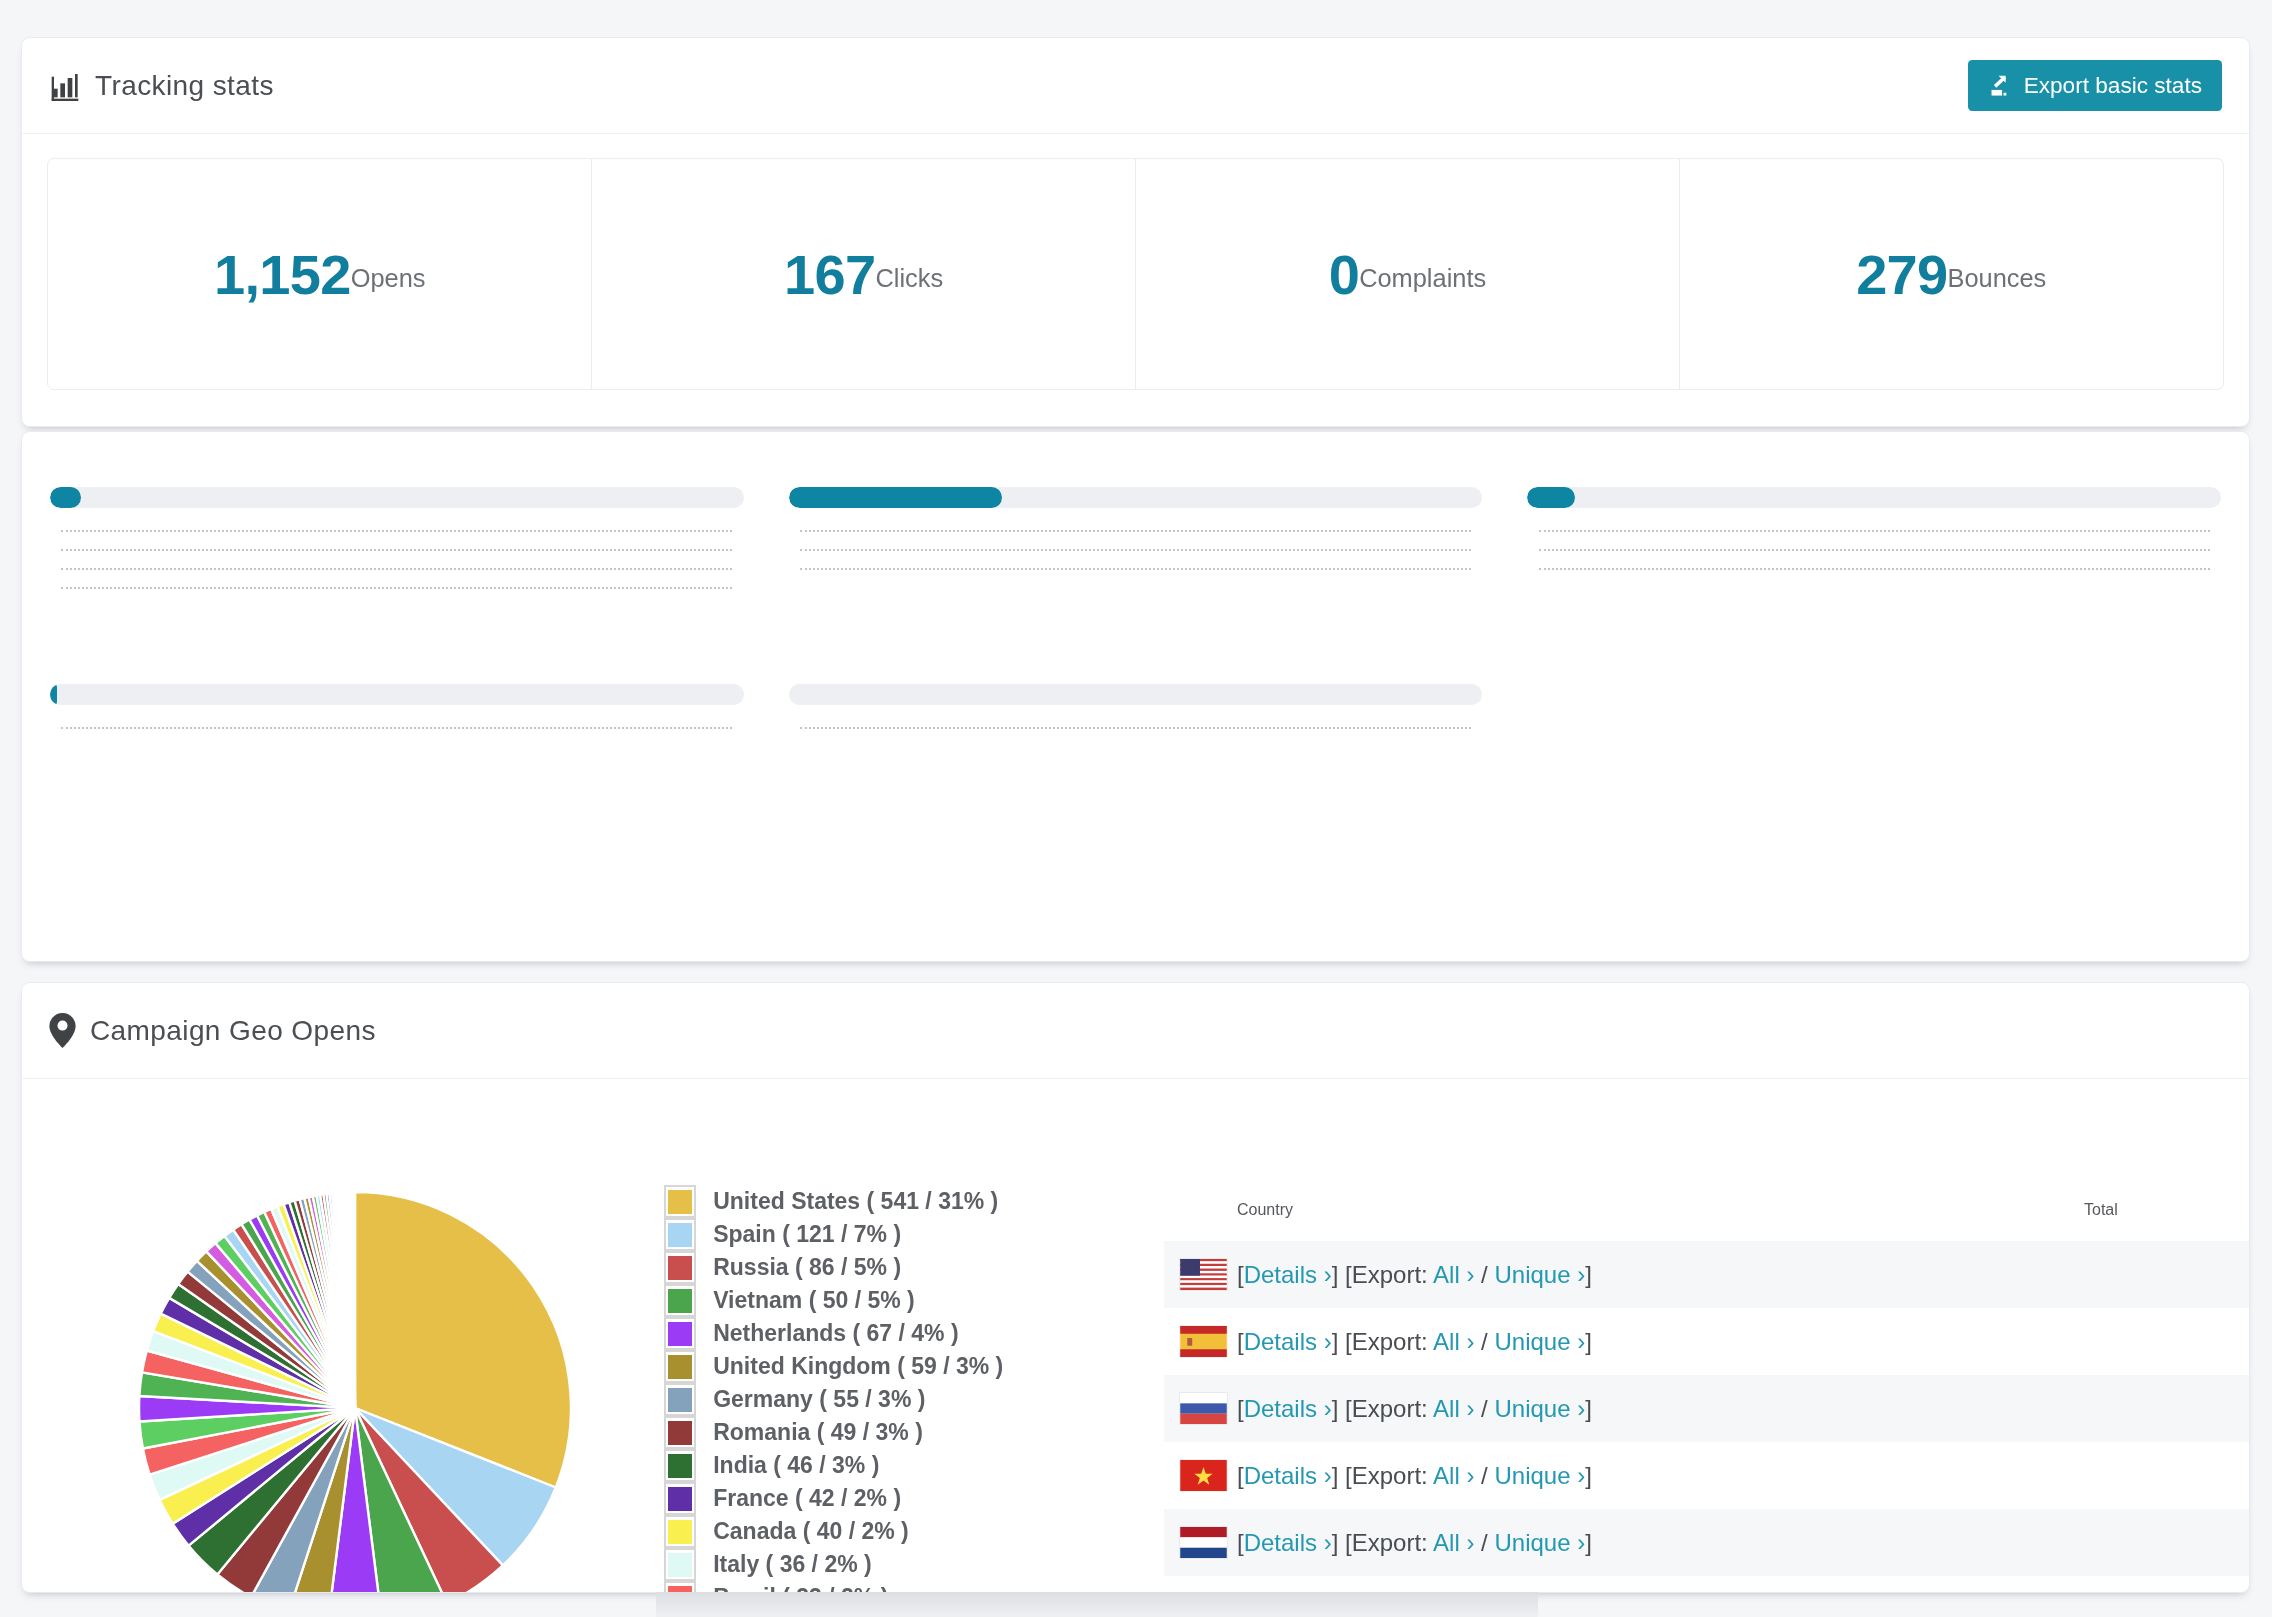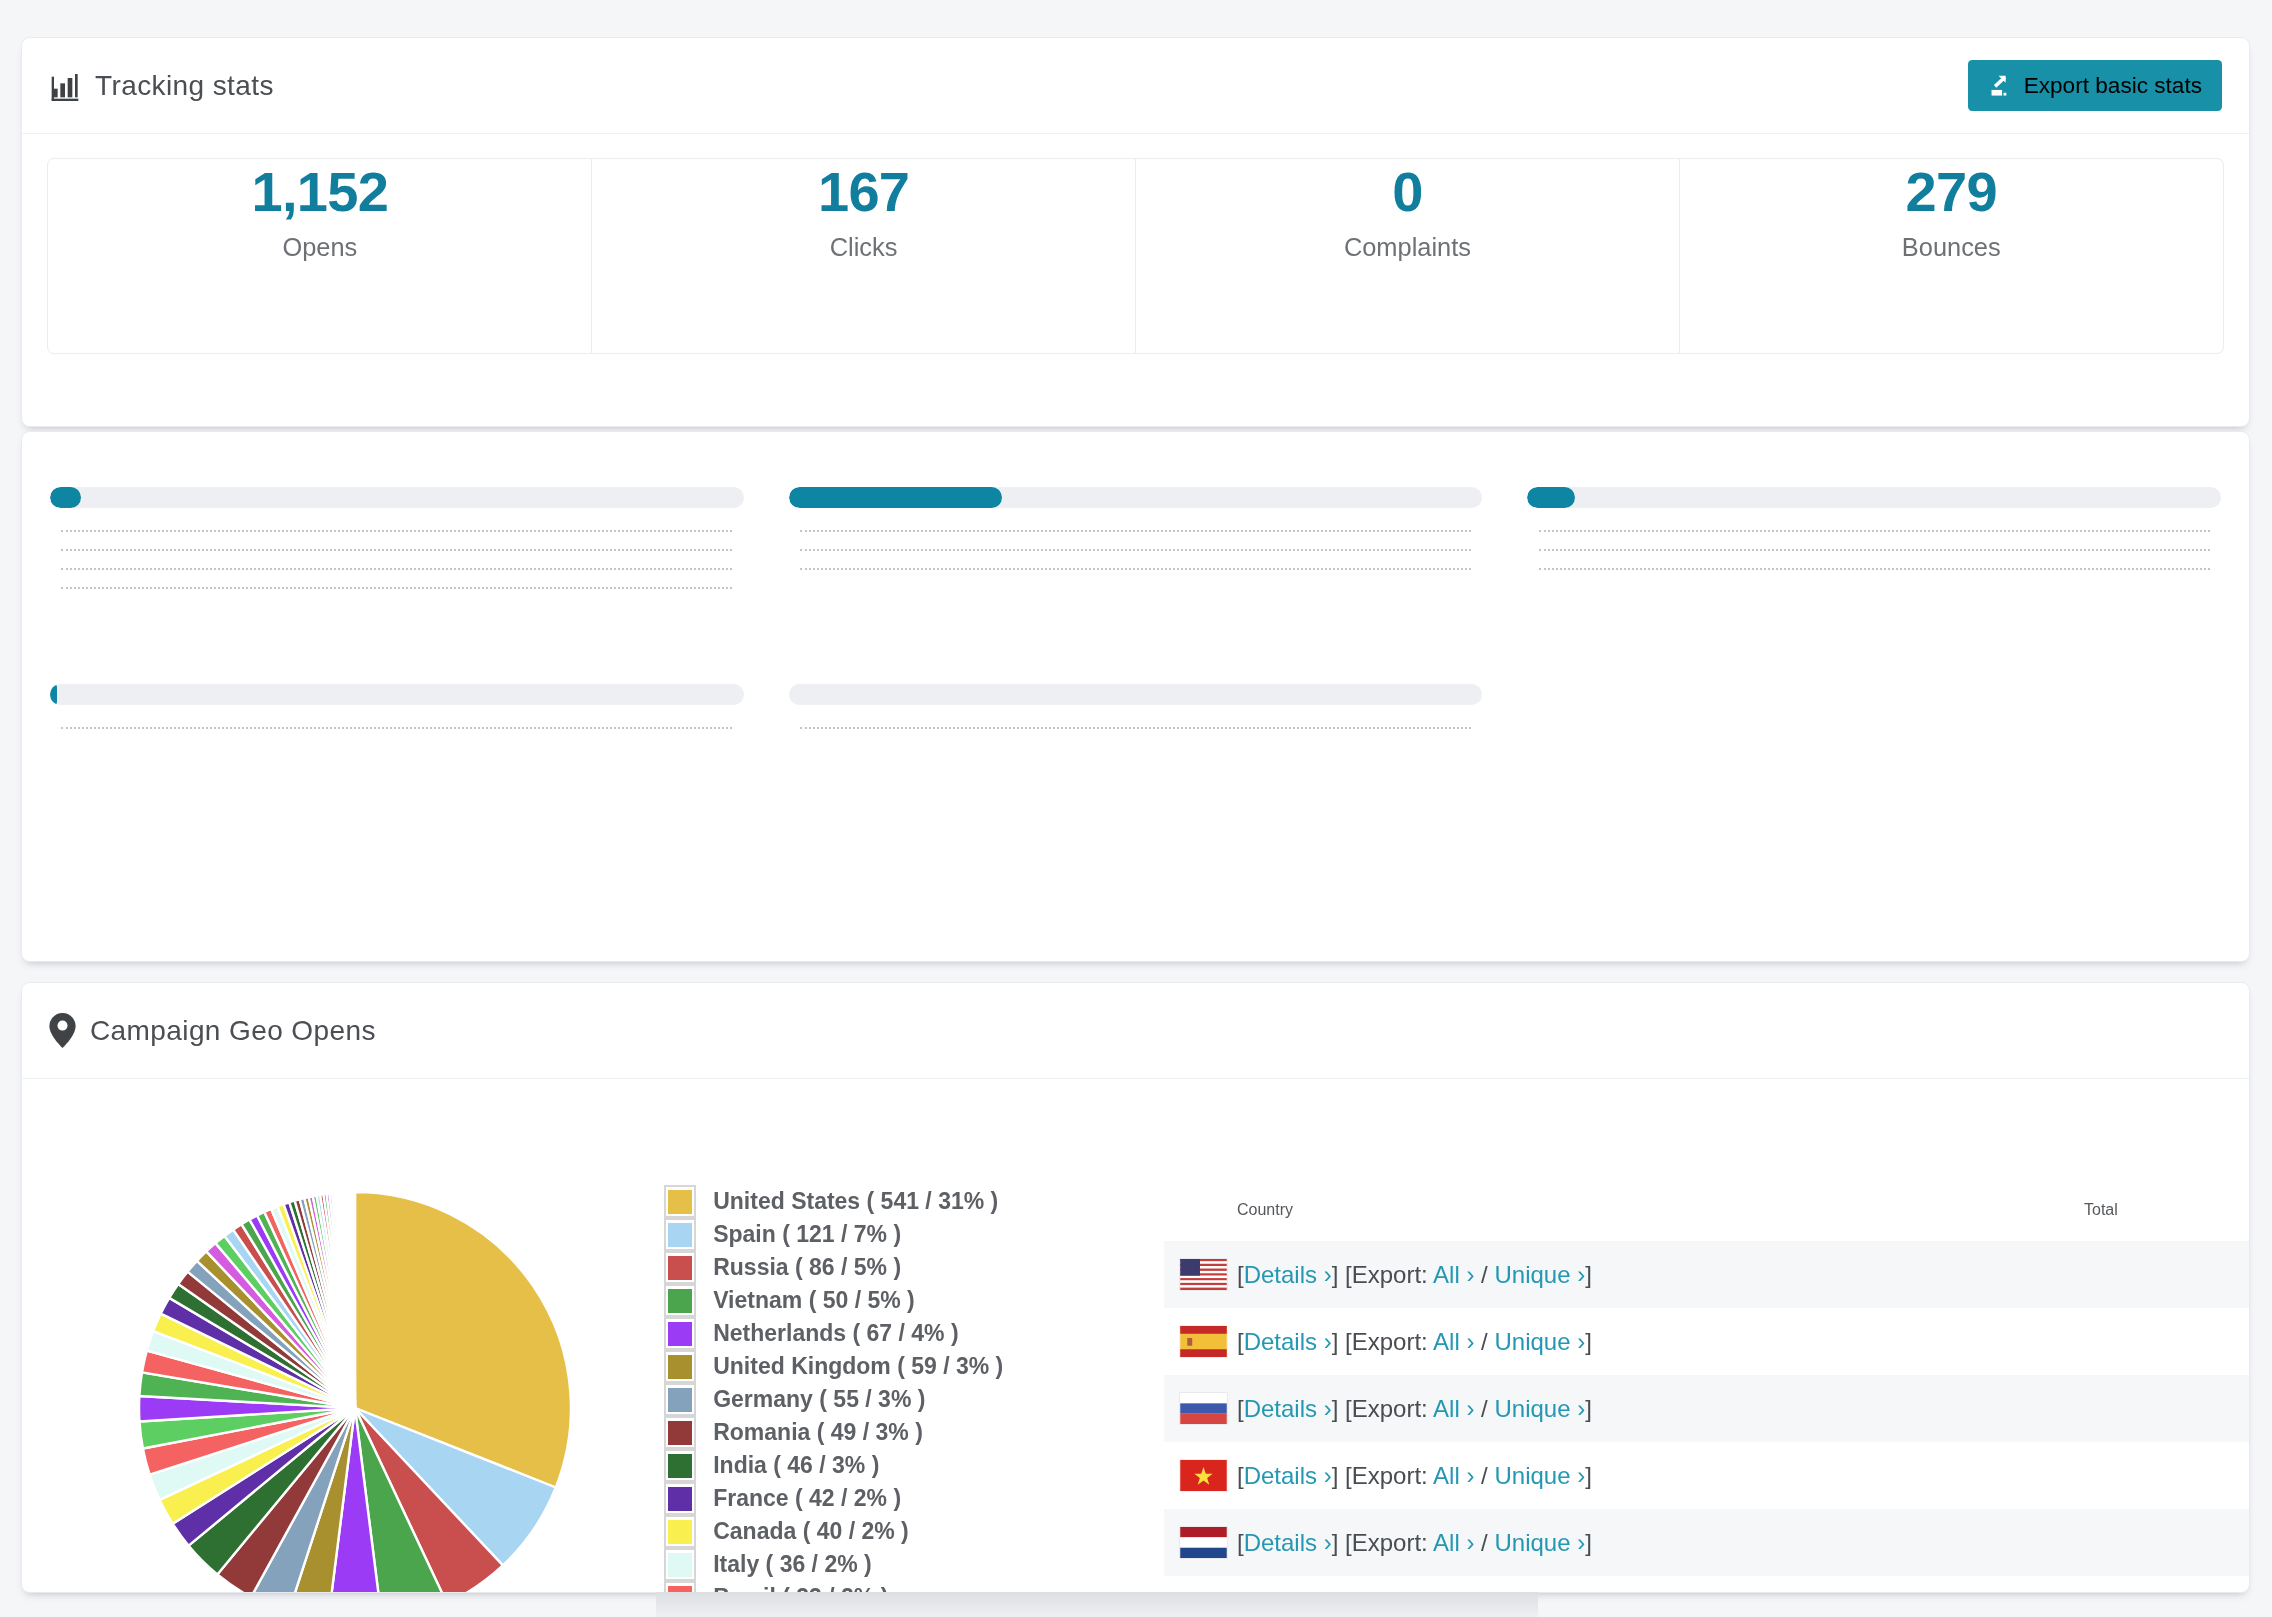--- a/index.html
+++ b/index.html
@@ -30,7 +30,7 @@
   
   .btn-export{
     margin-left:auto;display:flex;align-items:center;gap:10px;
-    background:#1790a8;color:#000000;border:none;border-radius:4.2px;
+    background:#1790a8;color:#ffffff;border:none;border-radius:4.2px;
     height:51px;padding:0 20px;font-size:22.6px;font-family:inherit;cursor:pointer;
   }
 

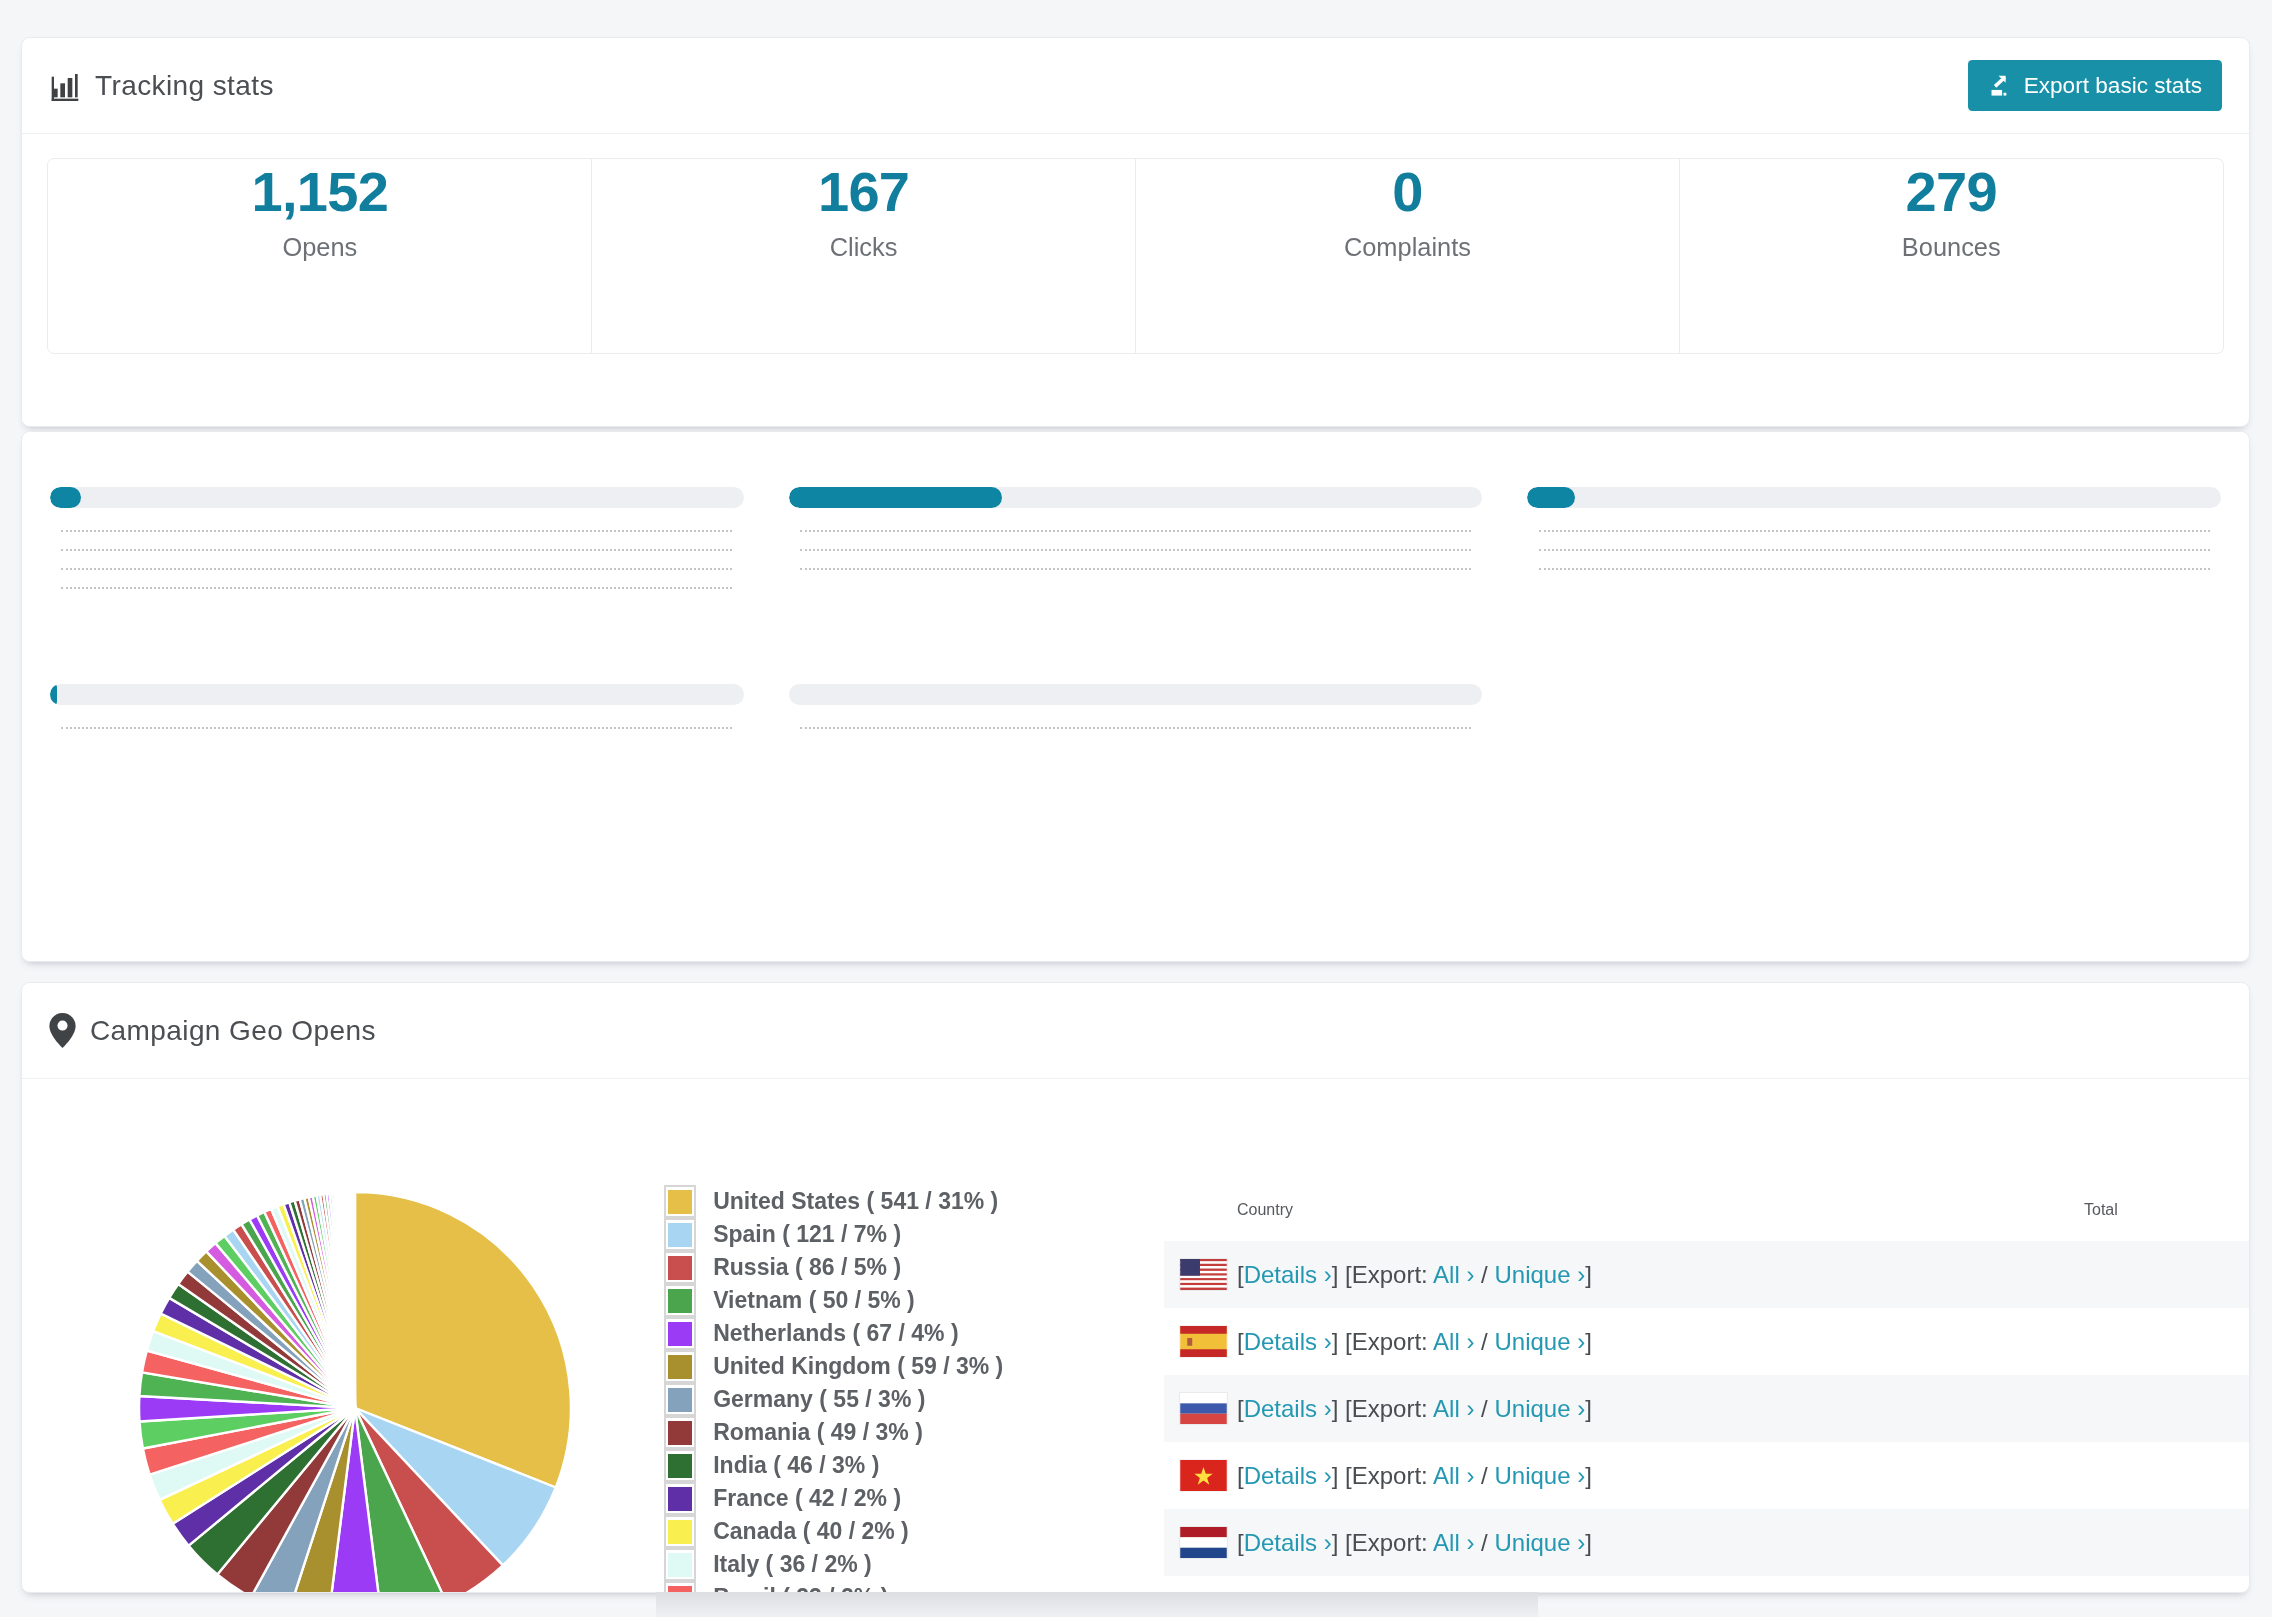--- a/index.html
+++ b/index.html
@@ -37,8 +37,8 @@
   
   #stats-row{display:flex;margin:24px 25.4px 0 25.4px;}
   .stat-cell{
-    flex:1 1 0;height:196px;background:#fff;border:0.7px solid #eaedf0;
-    display:flex;flex-direction:column;align-items:center;justify-content:flex-start;
+    flex:1 1 0;height:232px;background:#fff;border:0.7px solid #eaedf0;
+    display:flex;align-items:center;justify-content:center;
     box-sizing:border-box;
   }
   .stat-cell + .stat-cell{border-left:none;}

